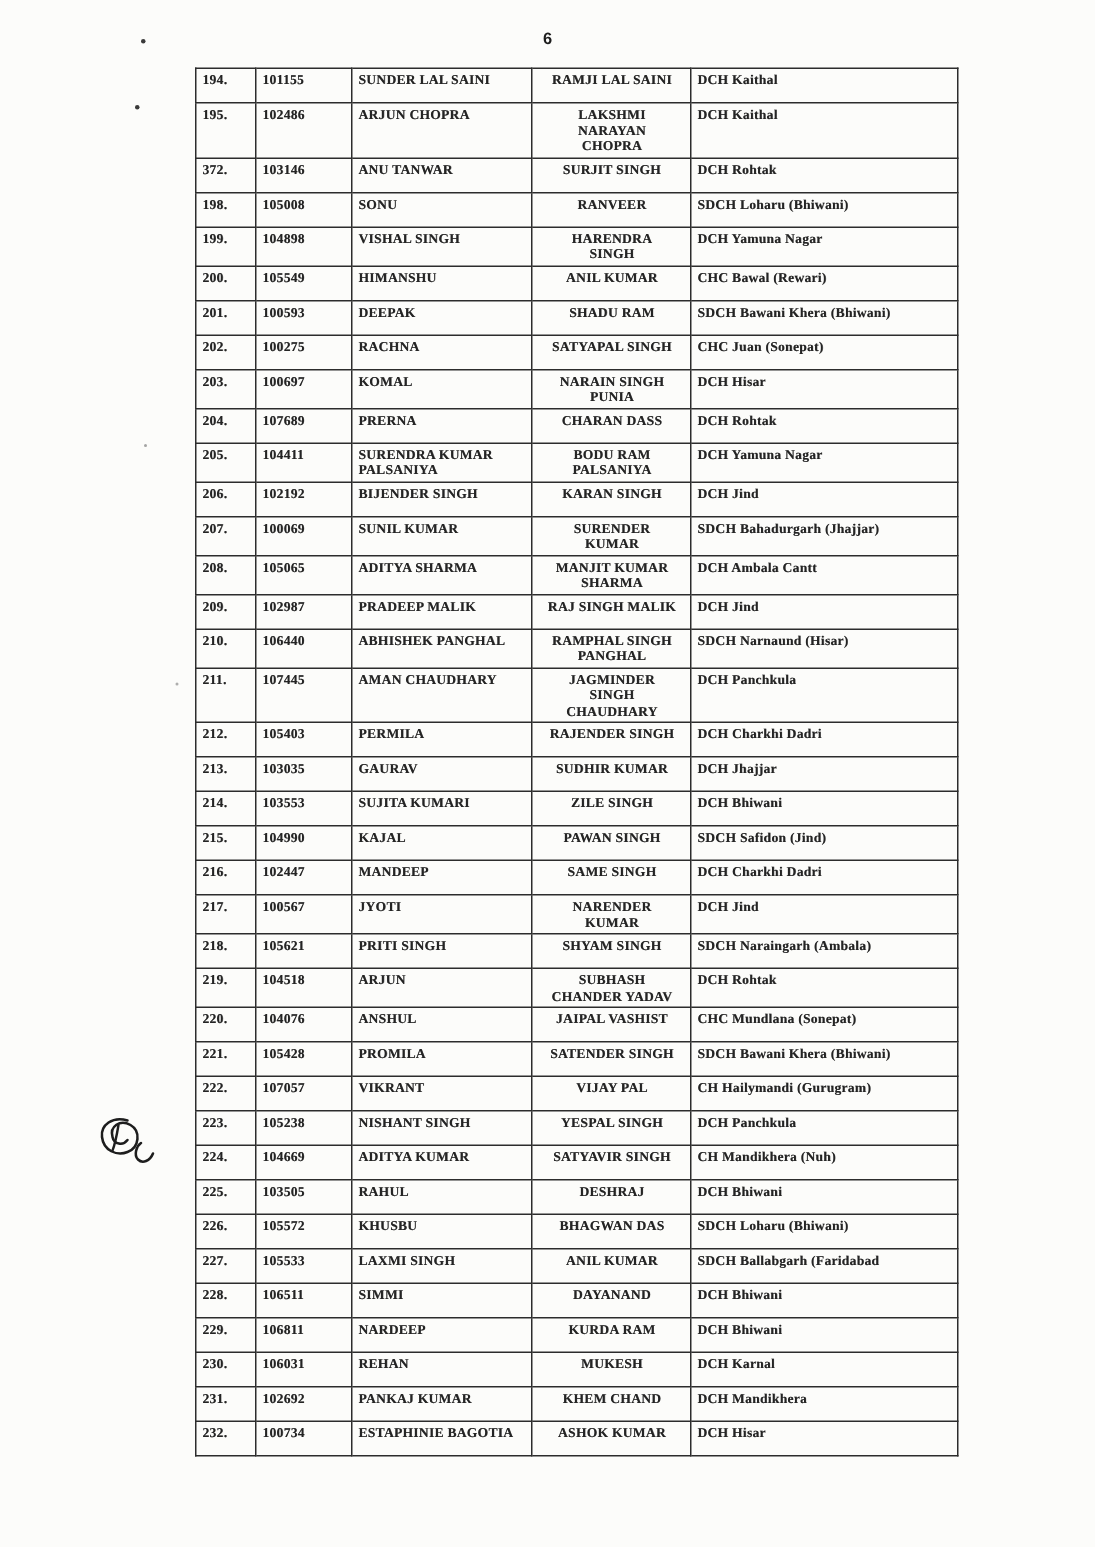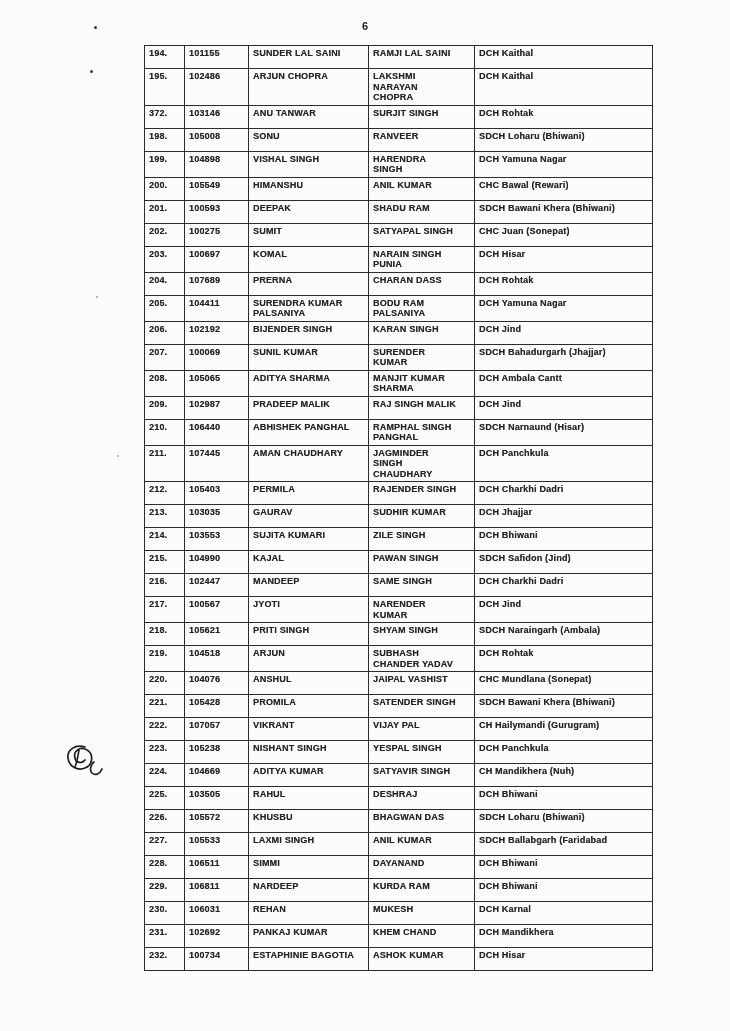--- a/index.html
+++ b/index.html
@@ -27,11 +27,12 @@
   }
   table.roster {
     position: absolute;
-    left: 144px;
+    left: 130px;
     top: 45px;
     width: 468px;
     border-collapse: collapse;
     table-layout: fixed;
+    font-family: Liberation Serif, serif;
   }
   table.roster tr { height: 23px; }
   table.roster td {

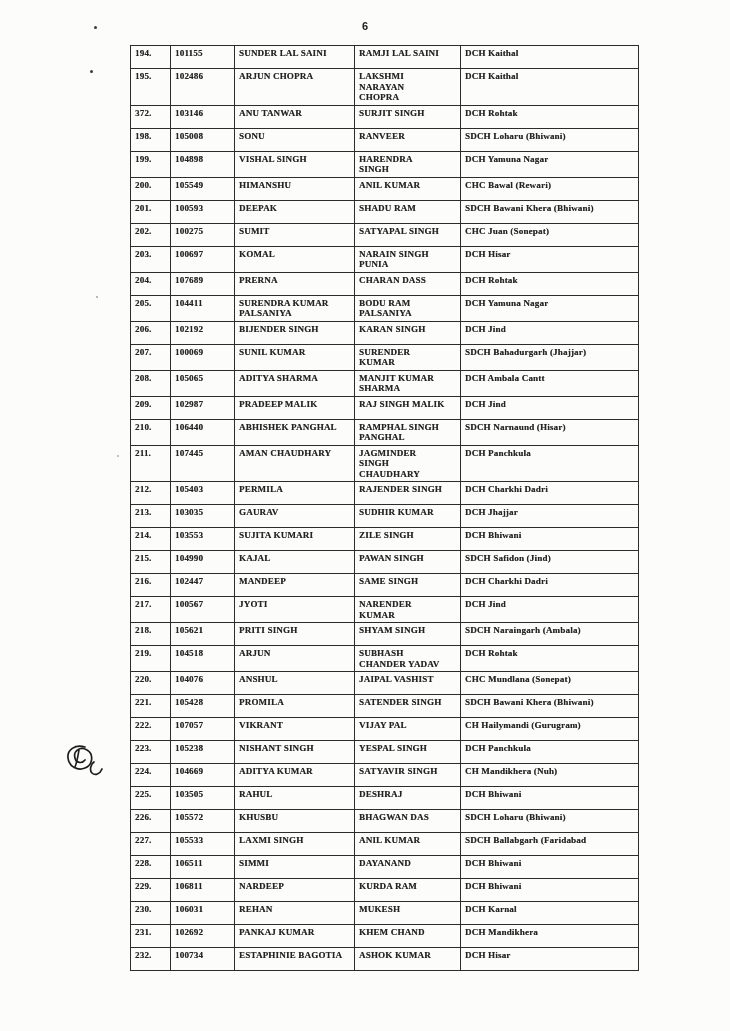--- a/index.html
+++ b/index.html
@@ -51,7 +51,7 @@
   td.col-sn    { width: 32px;  }
   td.col-id    { width: 56px;  }
   td.col-name  { width: 112px; }
-  td.col-father{ width: 98px;  }
+  td.col-father{ width: 98px; text-align: center;  }
   td.col-post  { width: 170px; }
   .speck {
     position: absolute;

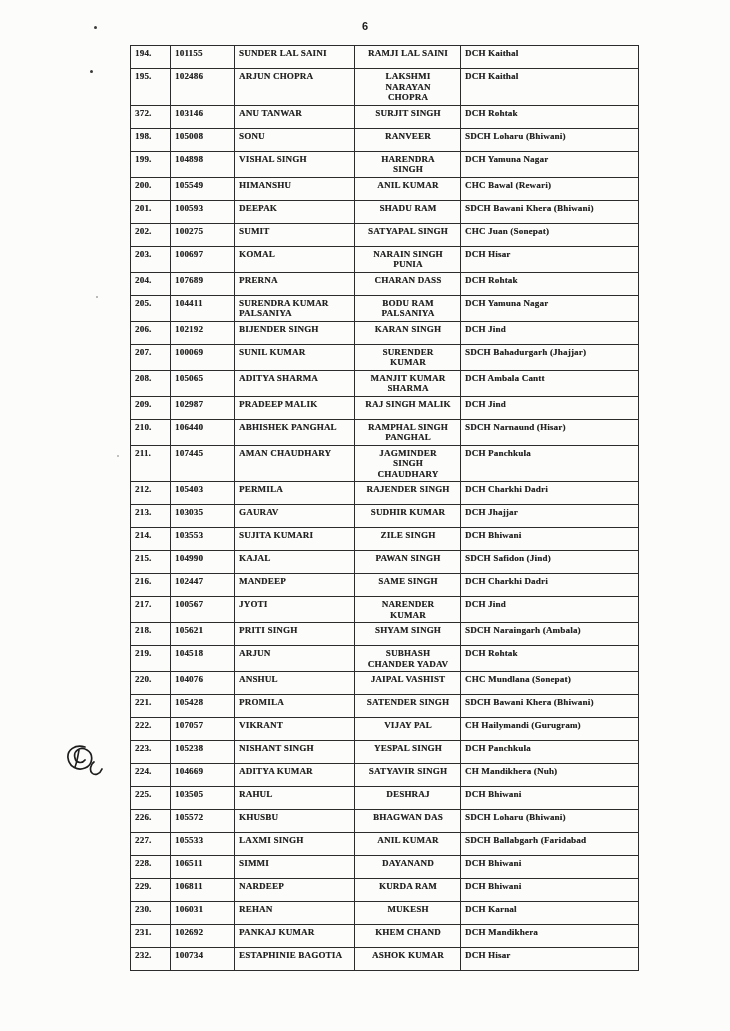--- a/index.html
+++ b/index.html
@@ -151,7 +151,7 @@
   <tr>
     <td class="col-sn">202.</td>
     <td class="col-id">100275</td>
-    <td class="col-name">SUMIT</td>
+    <td class="col-name">RACHNA</td>
     <td class="col-father">SATYAPAL SINGH</td>
     <td class="col-post">CHC Juan (Sonepat)</td>
   </tr>

